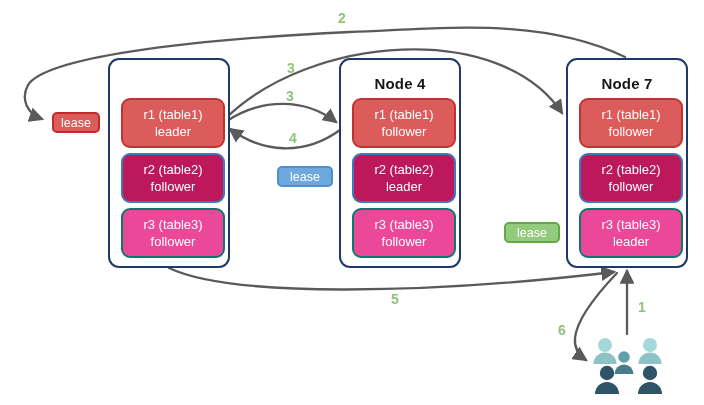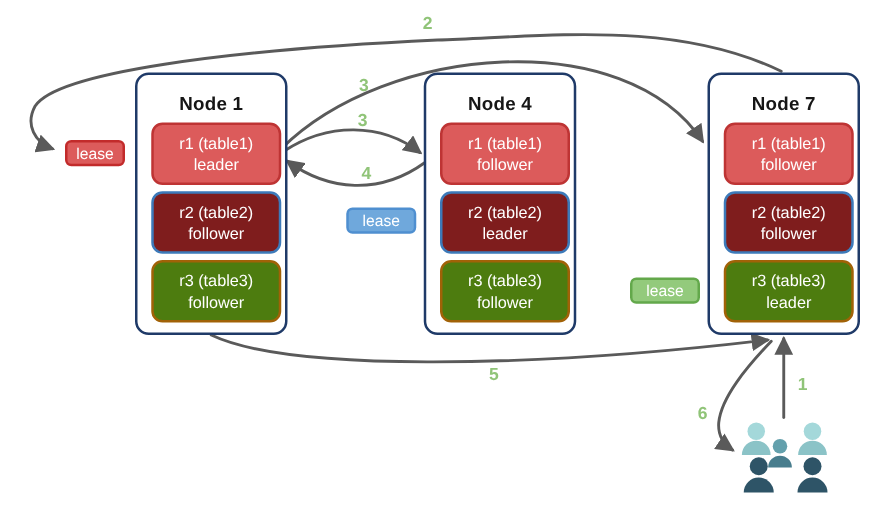--- a/index.html
+++ b/index.html
@@ -95,7 +95,6 @@
   </svg>
 
   <div class="node node1">
-    <div class="node-title">Node 1</div>
     <div class="replica red r-pos1">
       <span>r1 (table1)</span>
       <span>leader</span>

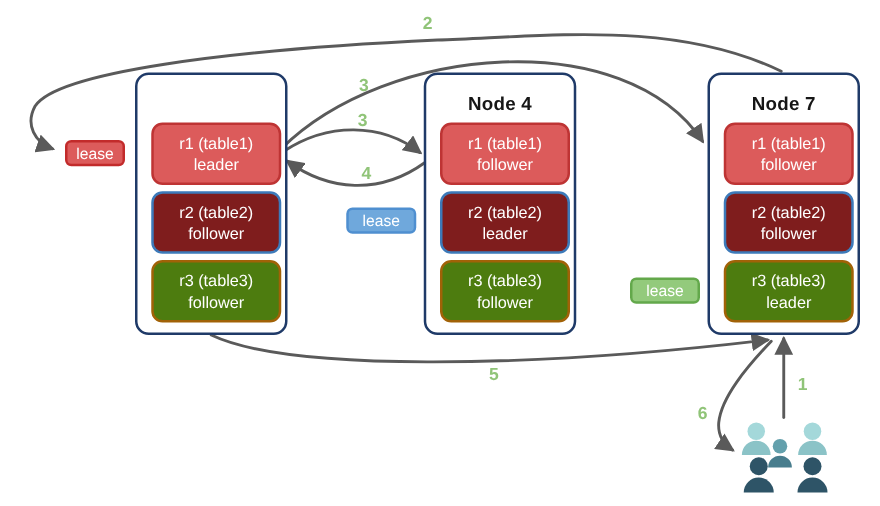--- a/index.html
+++ b/index.html
@@ -27,7 +27,7 @@
     padding:0 2px;box-sizing:content-box;
   }
   .replica.red{background:#DC5B5B;border:2px solid #BE3434;}
-  .replica.blue{background:#7f1d1d;border:2px solid #3D7AB9;}
+  .replica.blue{background:#be185d;border:2px solid #3D7AB9;}
   .replica.green{background:#4d7c0f;border:2px solid #a16207;}
   .r-pos1{top:38px;align-items:center;}
   .r-pos2{top:93px;}

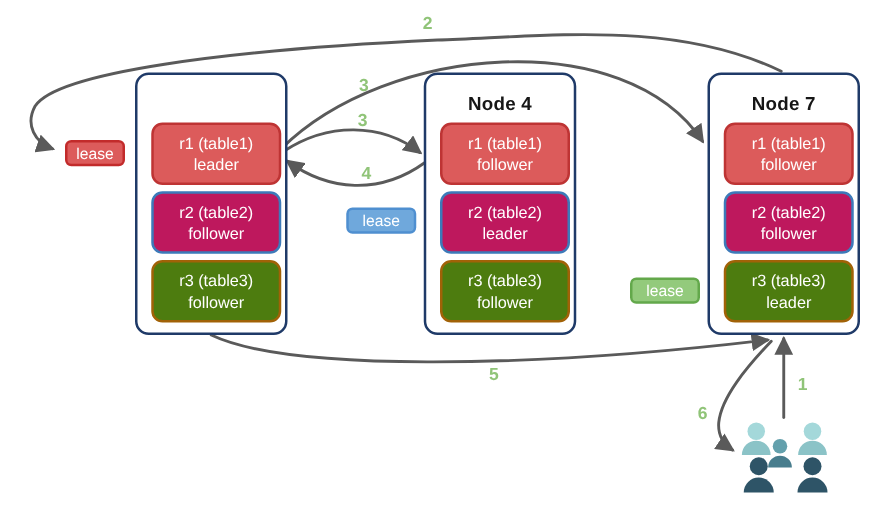--- a/index.html
+++ b/index.html
@@ -28,7 +28,7 @@
   }
   .replica.red{background:#DC5B5B;border:2px solid #BE3434;}
   .replica.blue{background:#be185d;border:2px solid #3D7AB9;}
-  .replica.green{background:#4d7c0f;border:2px solid #a16207;}
+  .replica.green{background:#ec4899;border:2px solid #0f766e;}
   .r-pos1{top:38px;align-items:center;}
   .r-pos2{top:93px;}
   .r-pos3{top:148px;}

